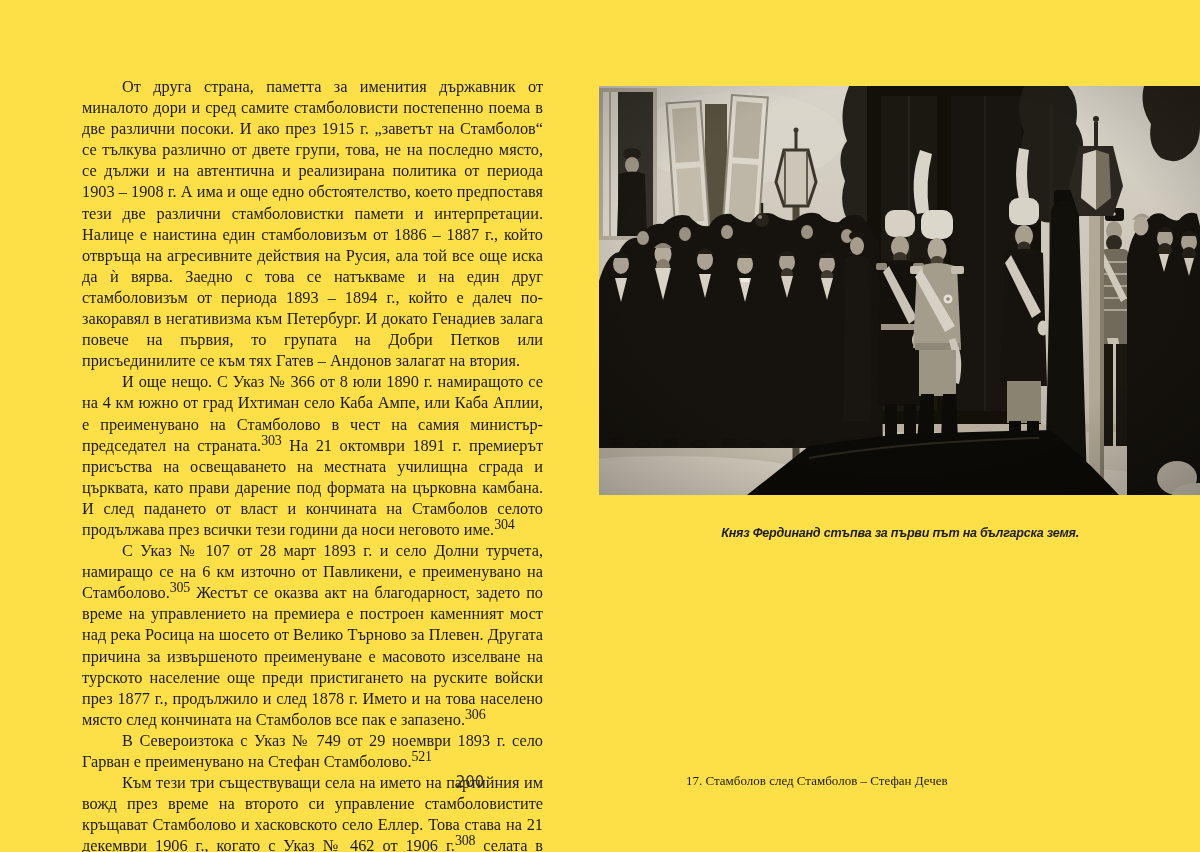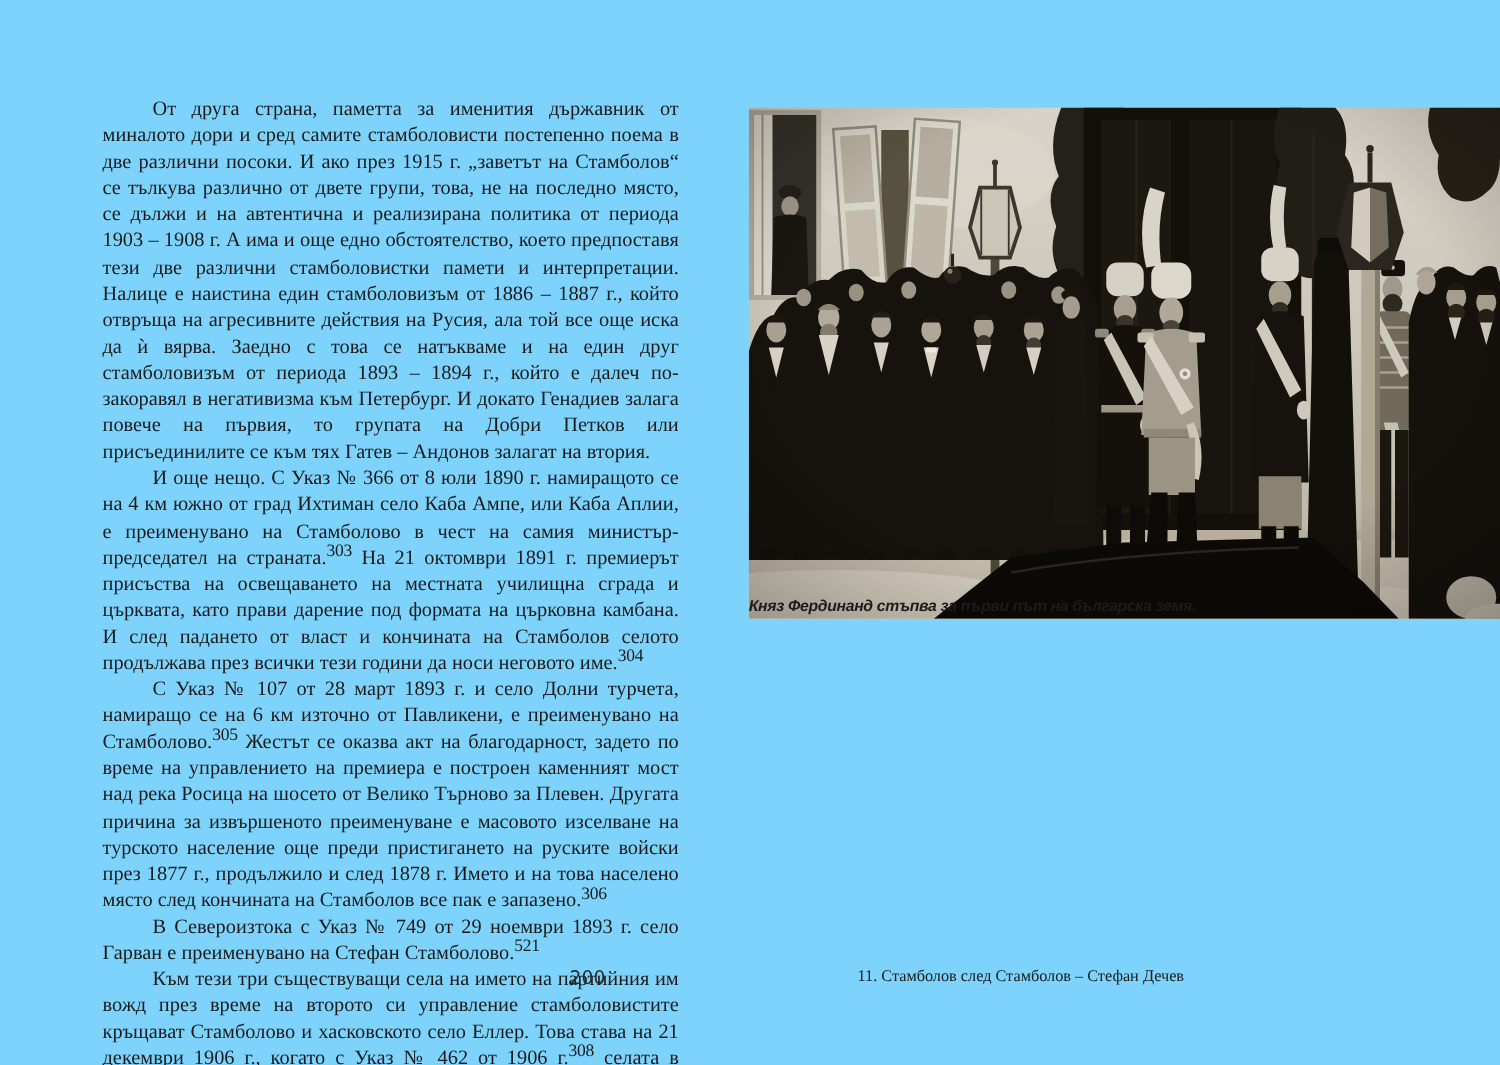--- a/index.html
+++ b/index.html
@@ -3,7 +3,7 @@
 <meta charset="utf-8">
 <style>
   html,body{margin:0;padding:0;background:#ffffff;}
-  .spread{position:relative;width:1200px;height:852px;background:#7dd3fc;overflow:hidden;
+  .spread{position:relative;width:1200px;height:852px;background:#fde047;overflow:hidden;
           font-family:"Liberation Serif", serif;color:#1a1a1a;}
   
   .text-col{position:absolute;left:82px;top:76px;width:461px;

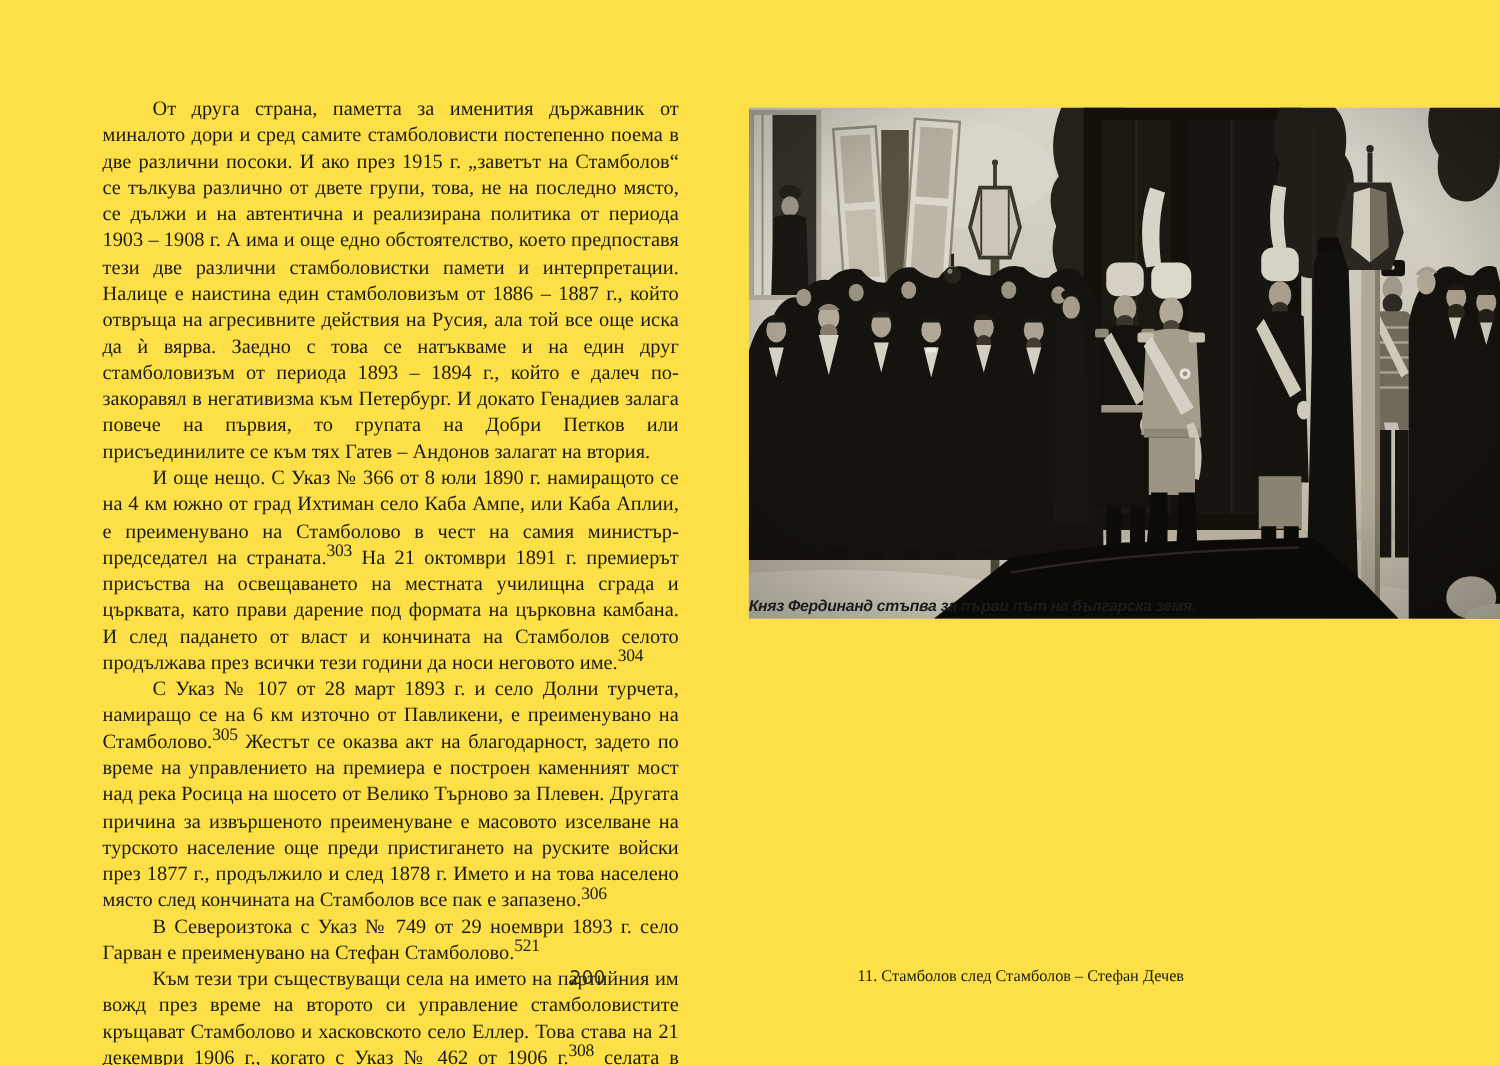--- a/index.html
+++ b/index.html
@@ -14,7 +14,7 @@
             font-family:"DejaVu Sans", sans-serif;font-size:15px;color:#2b2b2b;}
   
   .photo{position:absolute;left:599px;top:86px;width:601px;height:409px;display:block;}
-  .caption{position:absolute;left:599px;top:478px;width:480px;text-align:left;
+  .caption{position:absolute;left:599px;top:526px;width:480px;text-align:right;
            font-family:"Liberation Sans", sans-serif;font-style:italic;font-weight:bold;
            font-size:12.6px;line-height:15.8px;color:#1c1c1c;letter-spacing:-0.25px;}
   .footer-right{position:absolute;left:686px;top:773px;font-size:13px;color:#1a1a1a;}

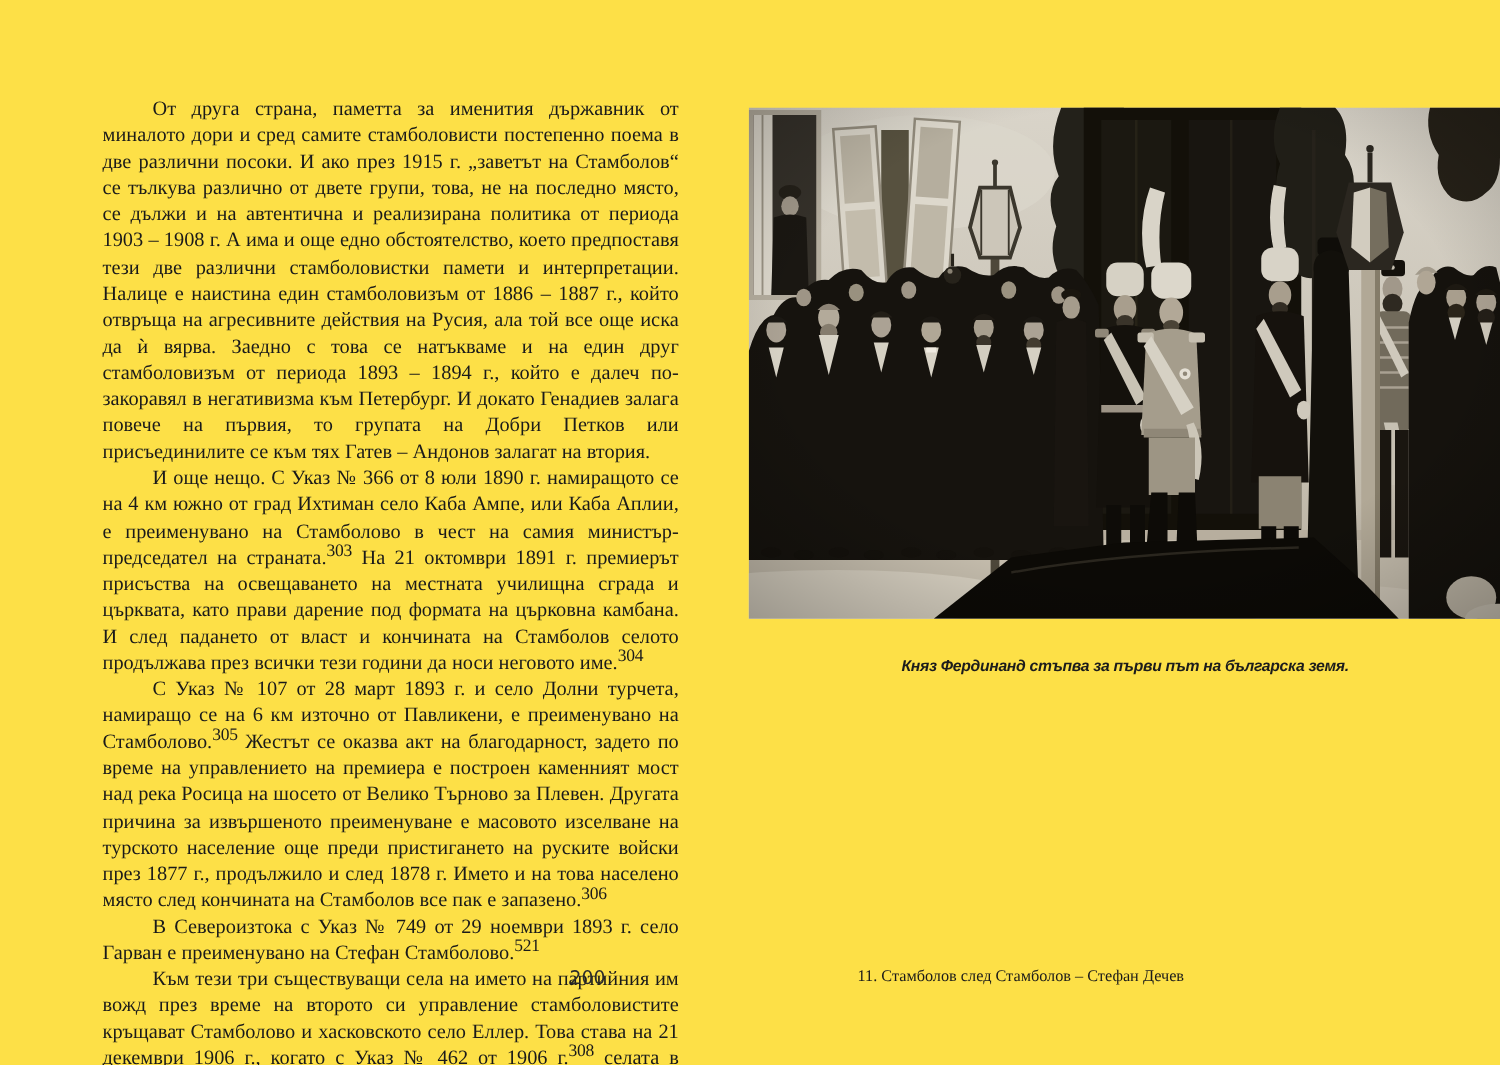--- a/index.html
+++ b/index.html
@@ -264,7 +264,7 @@
     <div>Княз Фердинанд стъпва за първи път на българска земя.</div>
   </div>
 
-  <div class="footer-right">11. Стамболов след Стамболов – Стефан Дечев</div>
+  <div class="footer-right">17. Стамболов след Стамболов – Стефан Дечев</div>
 
 </div>
 

